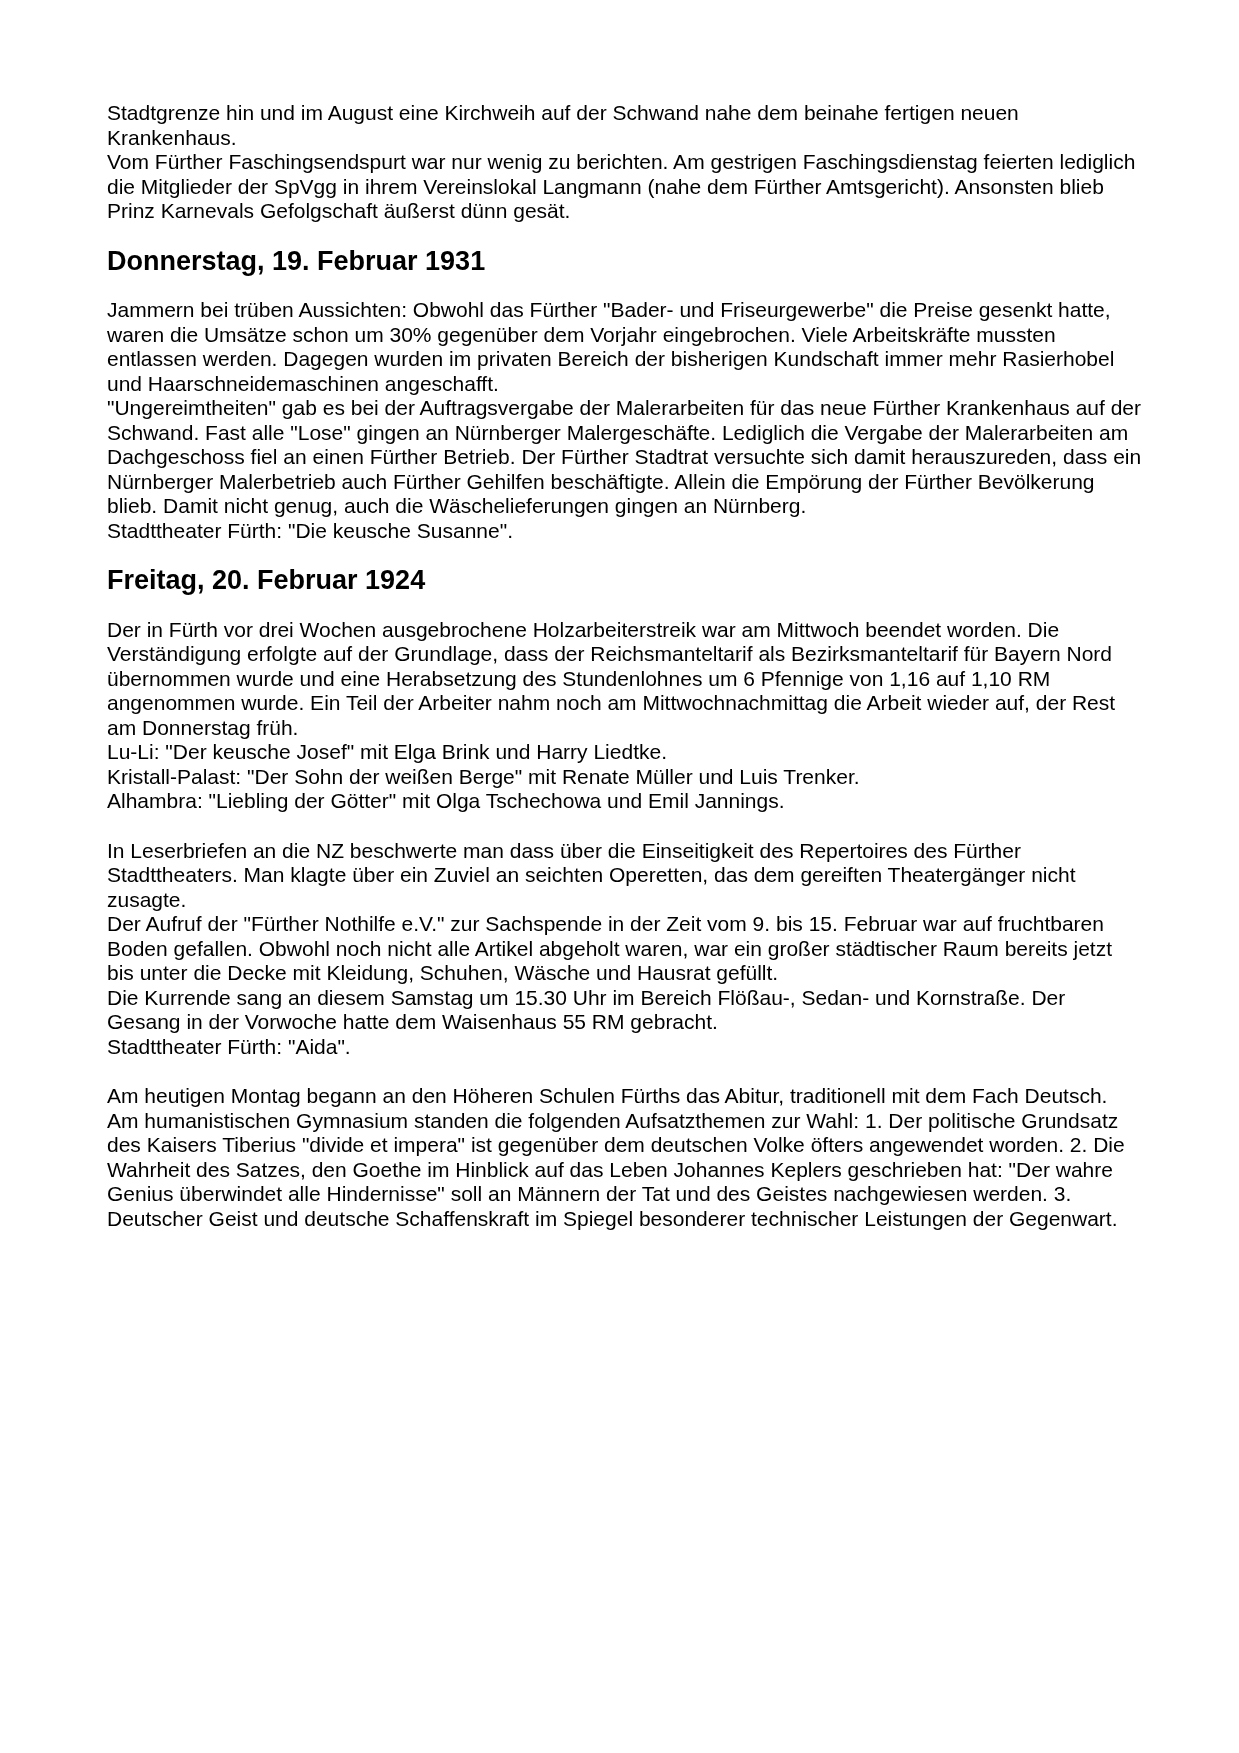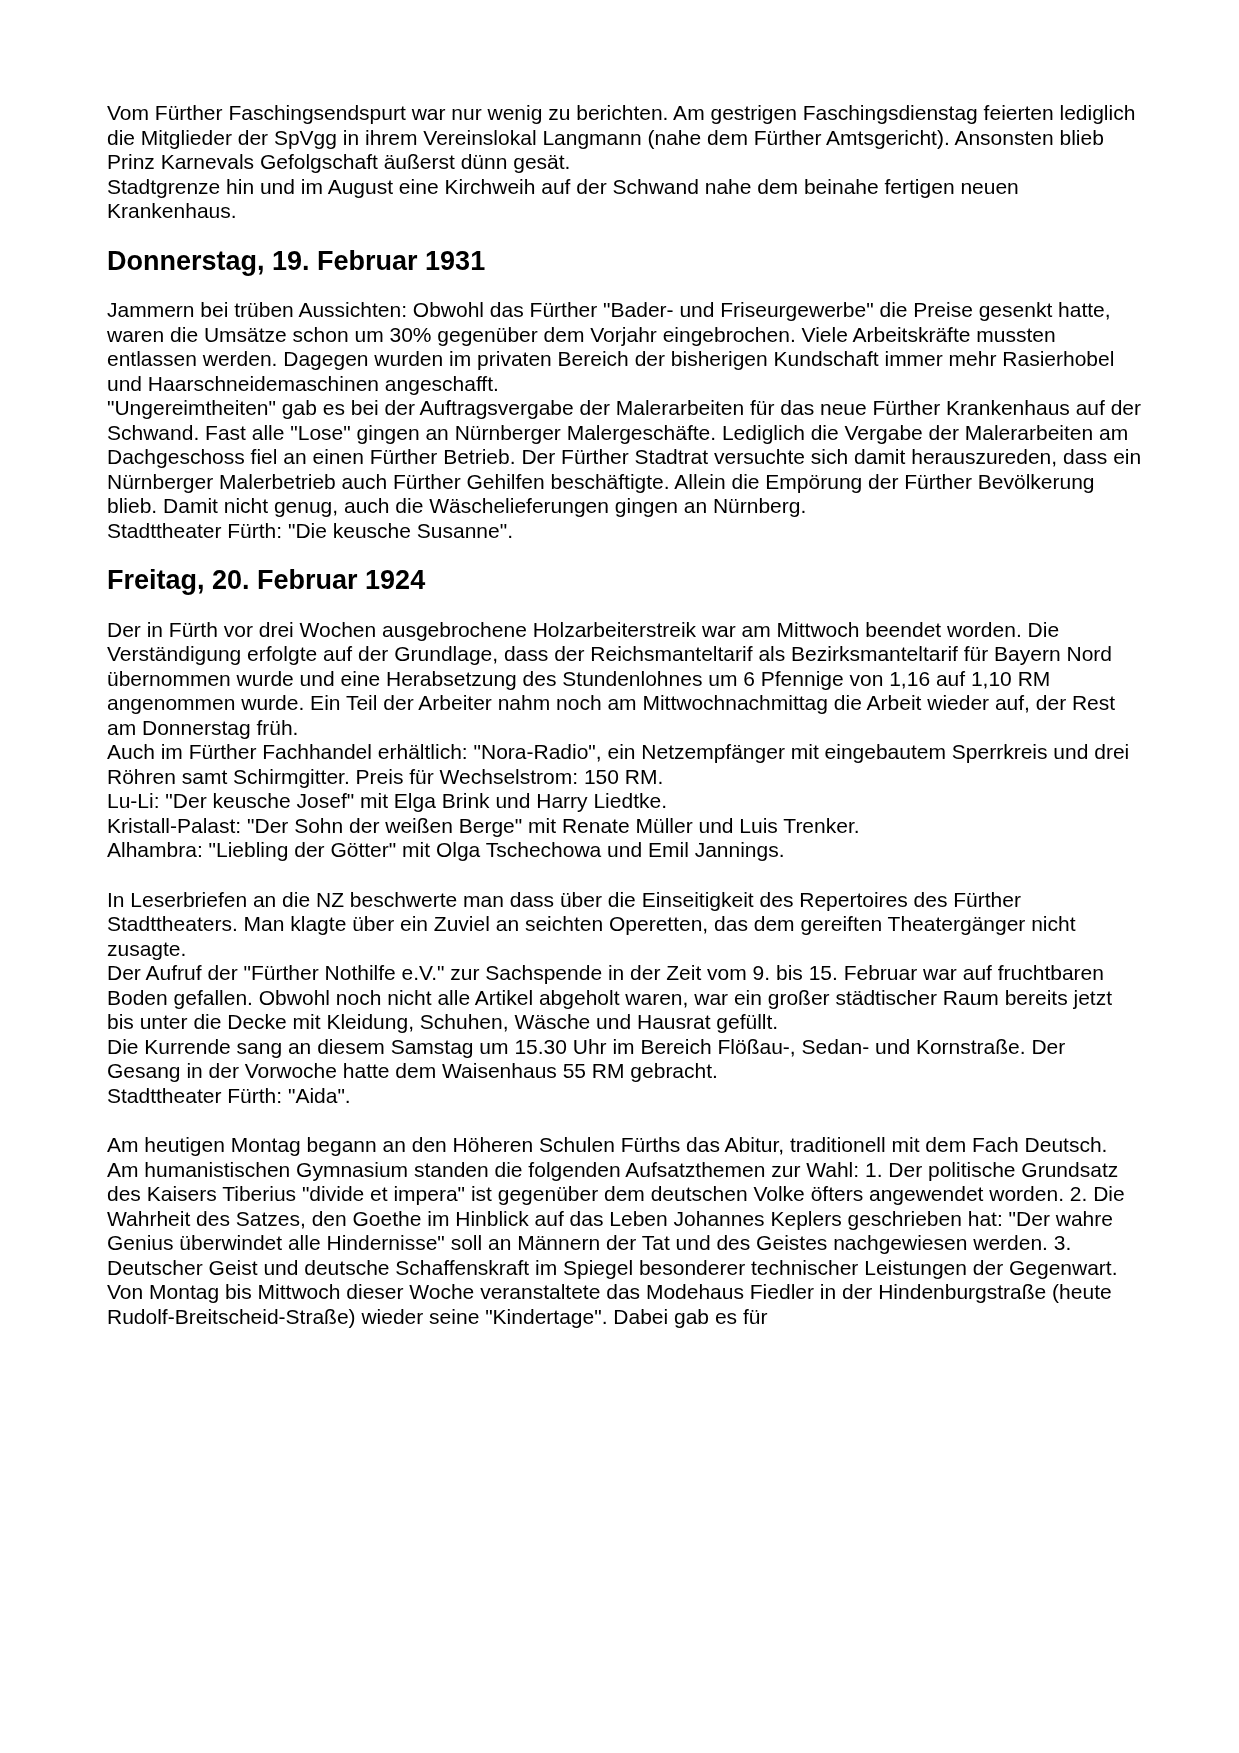--- a/index.html
+++ b/index.html
@@ -52,8 +52,8 @@
 <div class="page">
   <div class="content" id="content">
       <div class="block">
+        <p class="para">Stadtgrenze hin und im August eine Kirchweih auf der Schwand nahe dem beinahe fertigen neuen Krankenhaus.</p>
         <p class="para">Vom Fürther Faschingsendspurt war nur wenig zu berichten. Am gestrigen Faschingsdienstag feierten lediglich die Mitglieder der SpVgg in ihrem Vereinslokal Langmann (nahe dem Fürther Amtsgericht). Ansonsten blieb Prinz Karnevals Gefolgschaft äußerst dünn gesät.</p>
-        <p class="para">Stadtgrenze hin und im August eine Kirchweih auf der Schwand nahe dem beinahe fertigen neuen Krankenhaus.</p>
       </div>
       <div class="heading">Donnerstag, 19. Februar 1931</div>
       <div class="block">

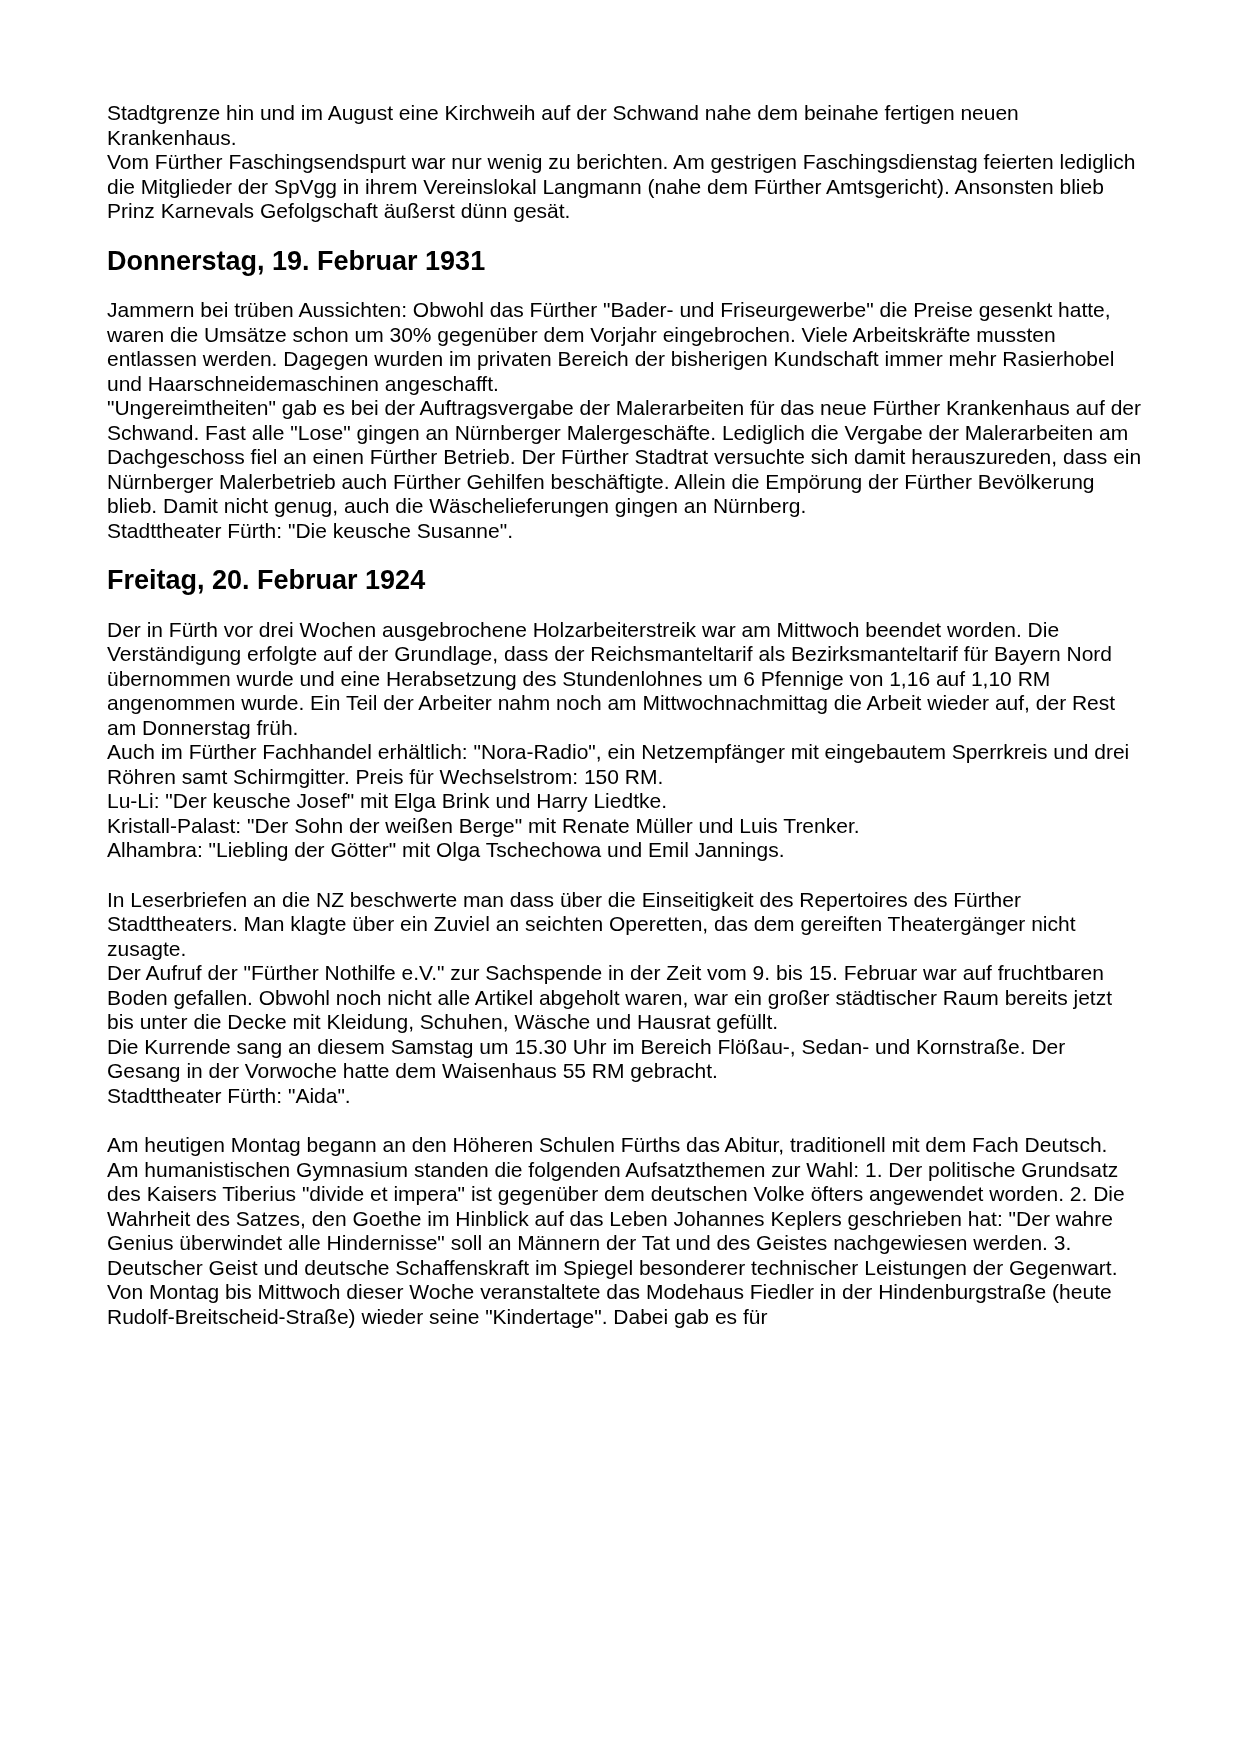--- a/index.html
+++ b/index.html
@@ -64,7 +64,6 @@
       <div class="heading">Freitag, 20. Februar 1924</div>
       <div class="block">
         <p class="para">Der in Fürth vor drei Wochen ausgebrochene Holzarbeiterstreik war am Mittwoch beendet worden. Die Verständigung erfolgte auf der Grundlage, dass der Reichsmanteltarif als Bezirksmanteltarif für Bayern Nord übernommen wurde und eine Herabsetzung des Stundenlohnes um 6 Pfennige von 1,16 auf 1,10 RM angenommen wurde. Ein Teil der Arbeiter nahm noch am Mittwochnachmittag die Arbeit wieder auf, der Rest am Donnerstag früh.</p>
-        <p class="para">Auch im Fürther Fachhandel erhältlich: "Nora-Radio", ein Netzempfänger mit eingebautem Sperrkreis und drei Röhren samt Schirmgitter. Preis für Wechselstrom: 150 RM.</p>
         <p class="para">Lu-Li: "Der keusche Josef" mit Elga Brink und Harry Liedtke.</p>
         <p class="para">Kristall-Palast: "Der Sohn der weißen Berge" mit Renate Müller und Luis Trenker.</p>
         <p class="para">Alhambra: "Liebling der Götter" mit Olga Tschechowa und Emil Jannings.</p>

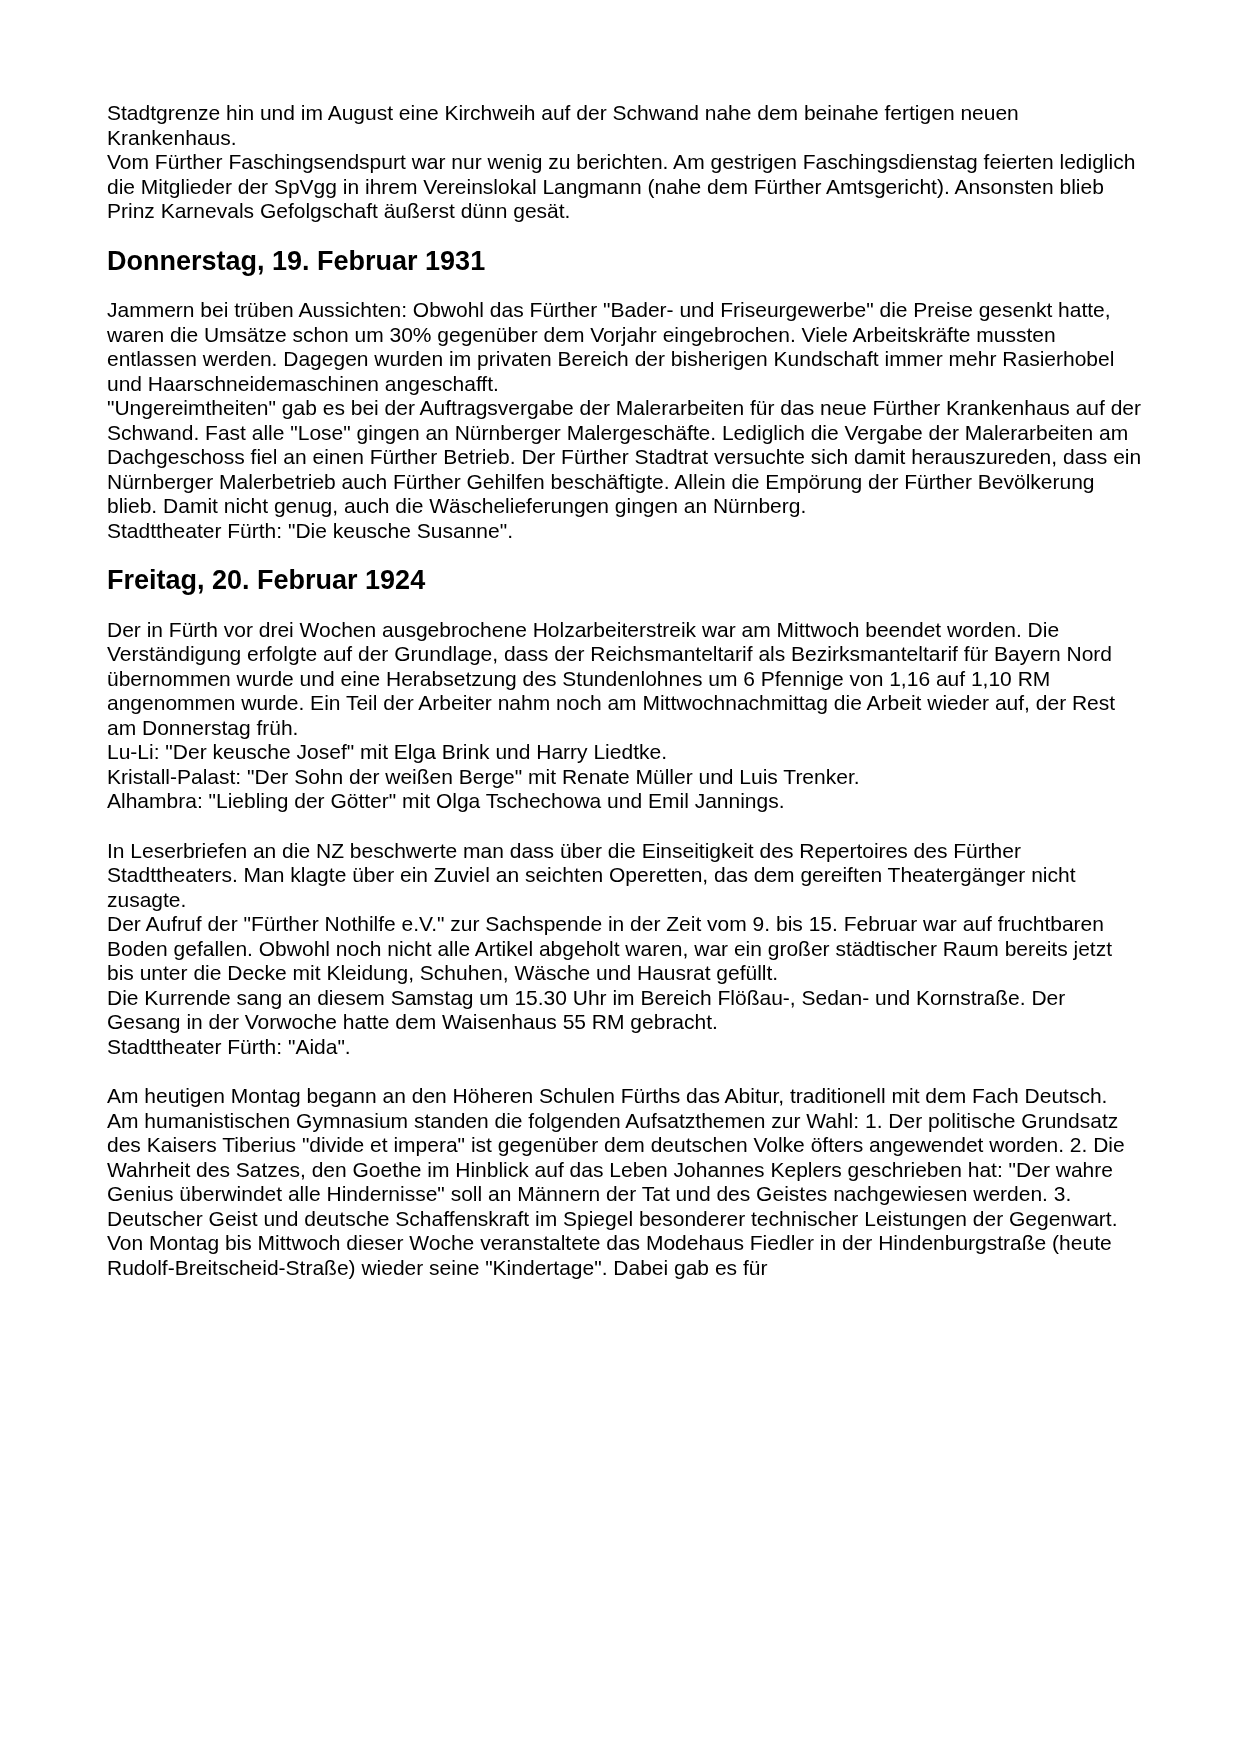--- a/index.html
+++ b/index.html
@@ -76,7 +76,6 @@
       </div>
       <div class="block">
         <p class="para">Am heutigen Montag begann an den Höheren Schulen Fürths das Abitur, traditionell mit dem Fach Deutsch. Am humanistischen Gymnasium standen die folgenden Aufsatzthemen zur Wahl: 1. Der politische Grundsatz des Kaisers Tiberius "divide et impera" ist gegenüber dem deutschen Volke öfters angewendet worden. 2. Die Wahrheit des Satzes, den Goethe im Hinblick auf das Leben Johannes Keplers geschrieben hat: "Der wahre Genius überwindet alle Hindernisse" soll an Männern der Tat und des Geistes nachgewiesen werden. 3. Deutscher Geist und deutsche Schaffenskraft im Spiegel besonderer technischer Leistungen der Gegenwart.</p>
-        <p class="para">Von Montag bis Mittwoch dieser Woche veranstaltete das Modehaus Fiedler in der Hindenburgstraße (heute Rudolf-Breitscheid-Straße) wieder seine "Kindertage". Dabei gab es für</p>
       </div>
     </div>
 </div>

